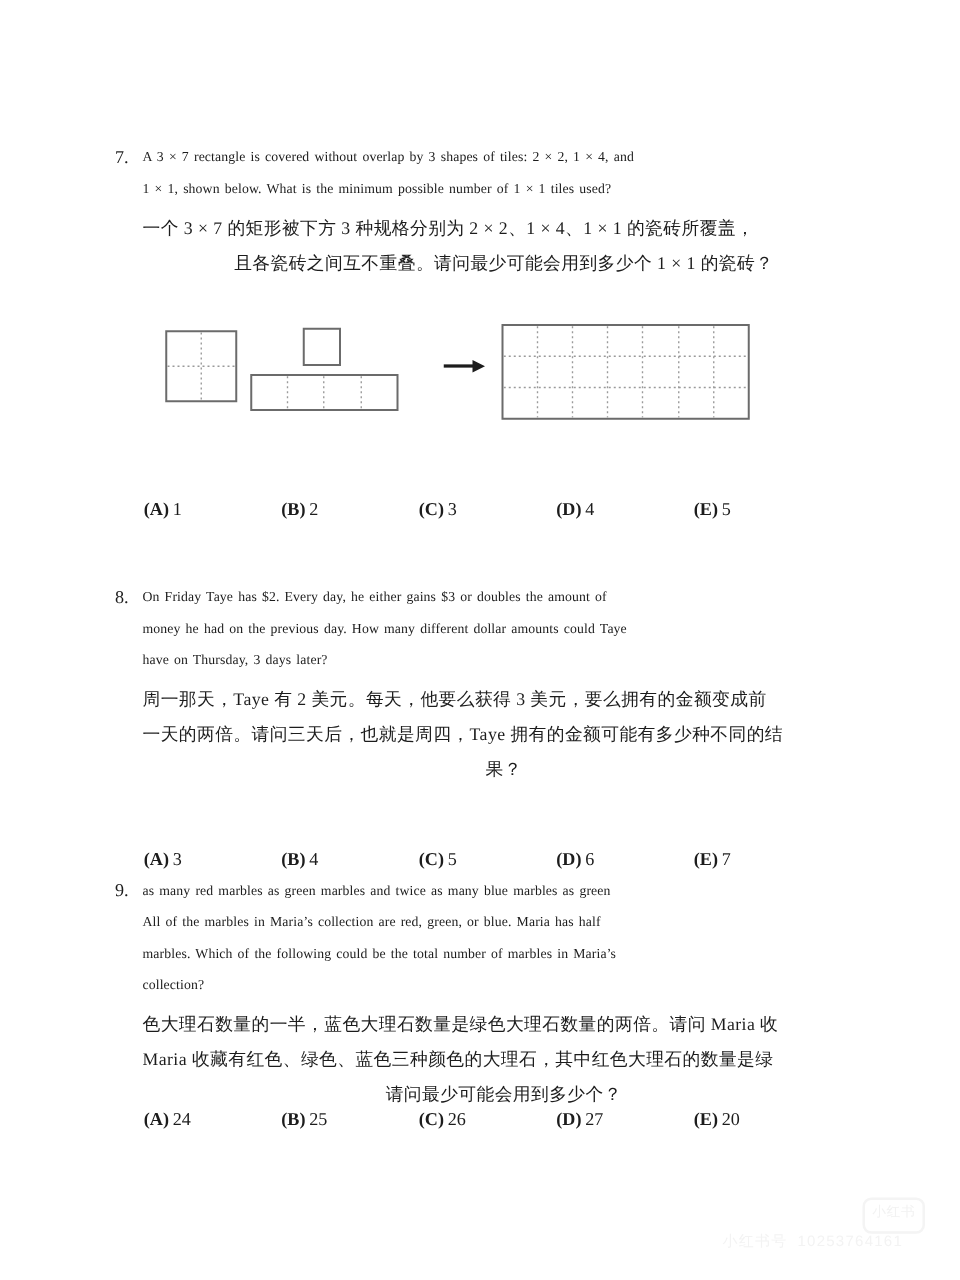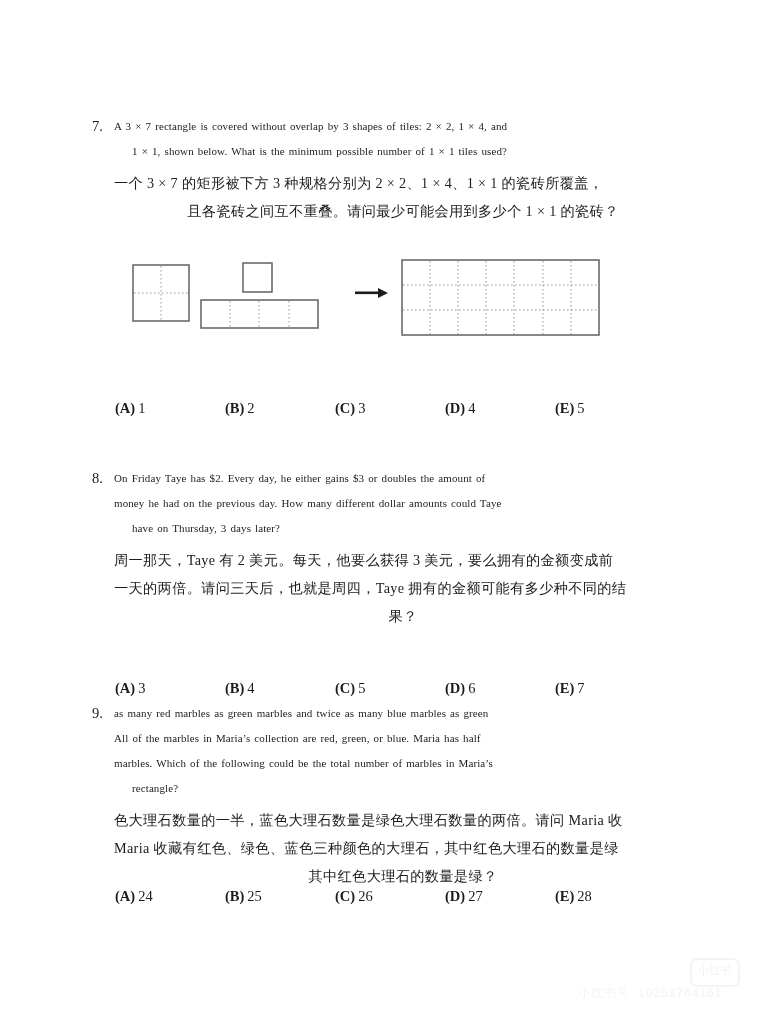--- a/index.html
+++ b/index.html
@@ -58,7 +58,6 @@
   }
   .stmt-en .last-line {
     text-align: left;
-    margin-left: 18px;
   }
 
   .stmt-zh {

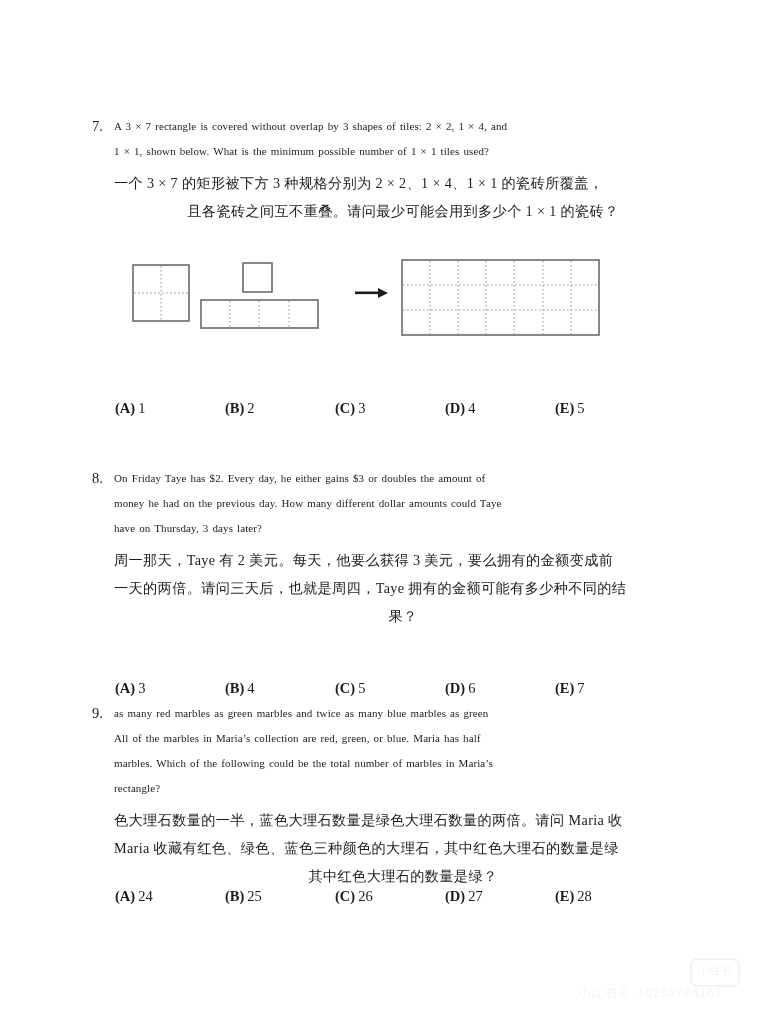--- a/index.html
+++ b/index.html
@@ -257,7 +257,7 @@
           <div>as many red marbles as green marbles and twice as many blue marbles as green</div>
           <div>All of the marbles in Maria’s collection are red, green, or blue.  Maria has half</div>
           <div>marbles.  Which of the following could be the total number of marbles in Maria’s</div>
-          <div class="last-line">rectangle?</div>
+          <div class="last-line">collection?</div>
         </div>
         <div class="stmt-zh">
           <div>色大理石数量的一半，蓝色大理石数量是绿色大理石数量的两倍。请问 Maria 收</div>

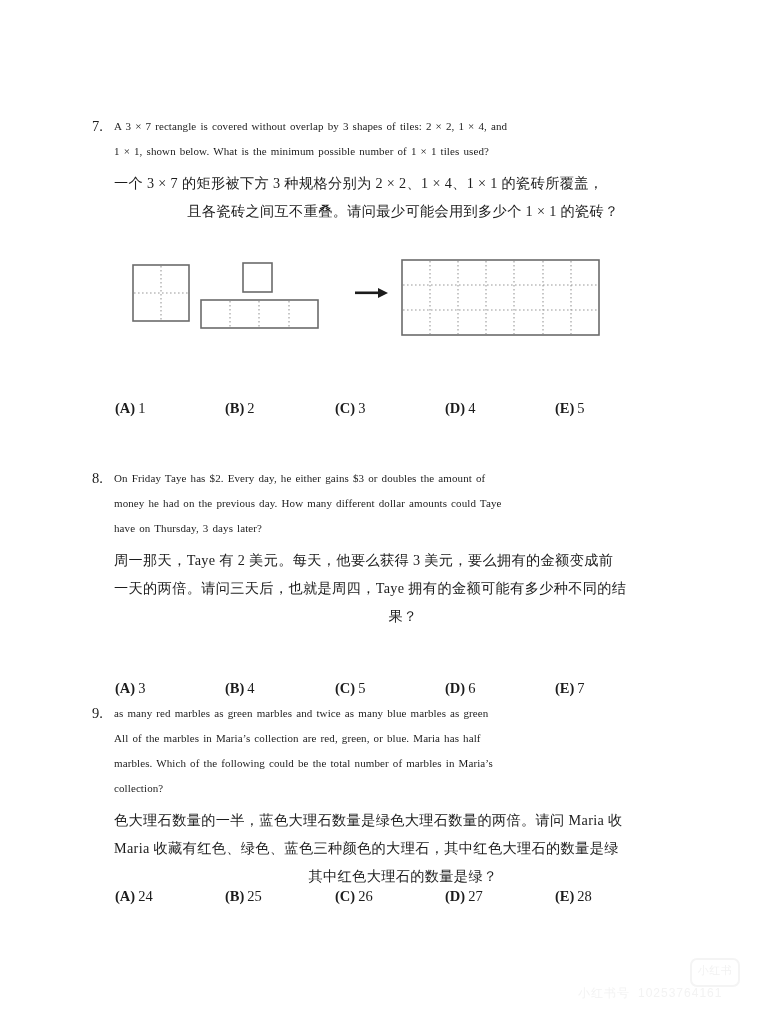--- a/index.html
+++ b/index.html
@@ -262,7 +262,7 @@
         <div class="stmt-zh">
           <div>色大理石数量的一半，蓝色大理石数量是绿色大理石数量的两倍。请问 Maria 收</div>
           <div>Maria 收藏有红色、绿色、蓝色三种颜色的大理石，其中红色大理石的数量是绿</div>
-          <div class="last-line">其中红色大理石的数量是绿？</div>
+          <div class="last-line">请问最少可能会用到多少个？</div>
         </div>
       </div>
     </div>

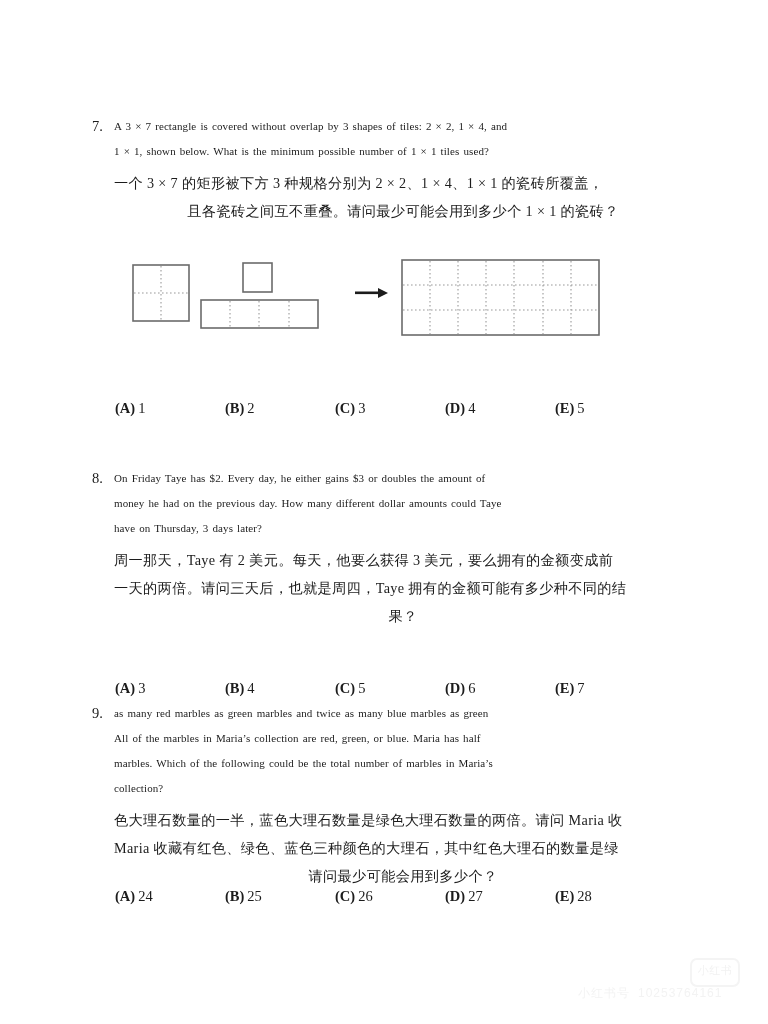--- a/index.html
+++ b/index.html
@@ -282,7 +282,7 @@
       <span class="choice-label">(D)</span><span class="choice-value">27</span>
     </div>
     <div class="choice">
-      <span class="choice-label">(E)</span><span class="choice-value">28</span>
+      <span class="choice-label">(E)</span><span class="choice-value">20</span>
     </div>
   </div>
 

